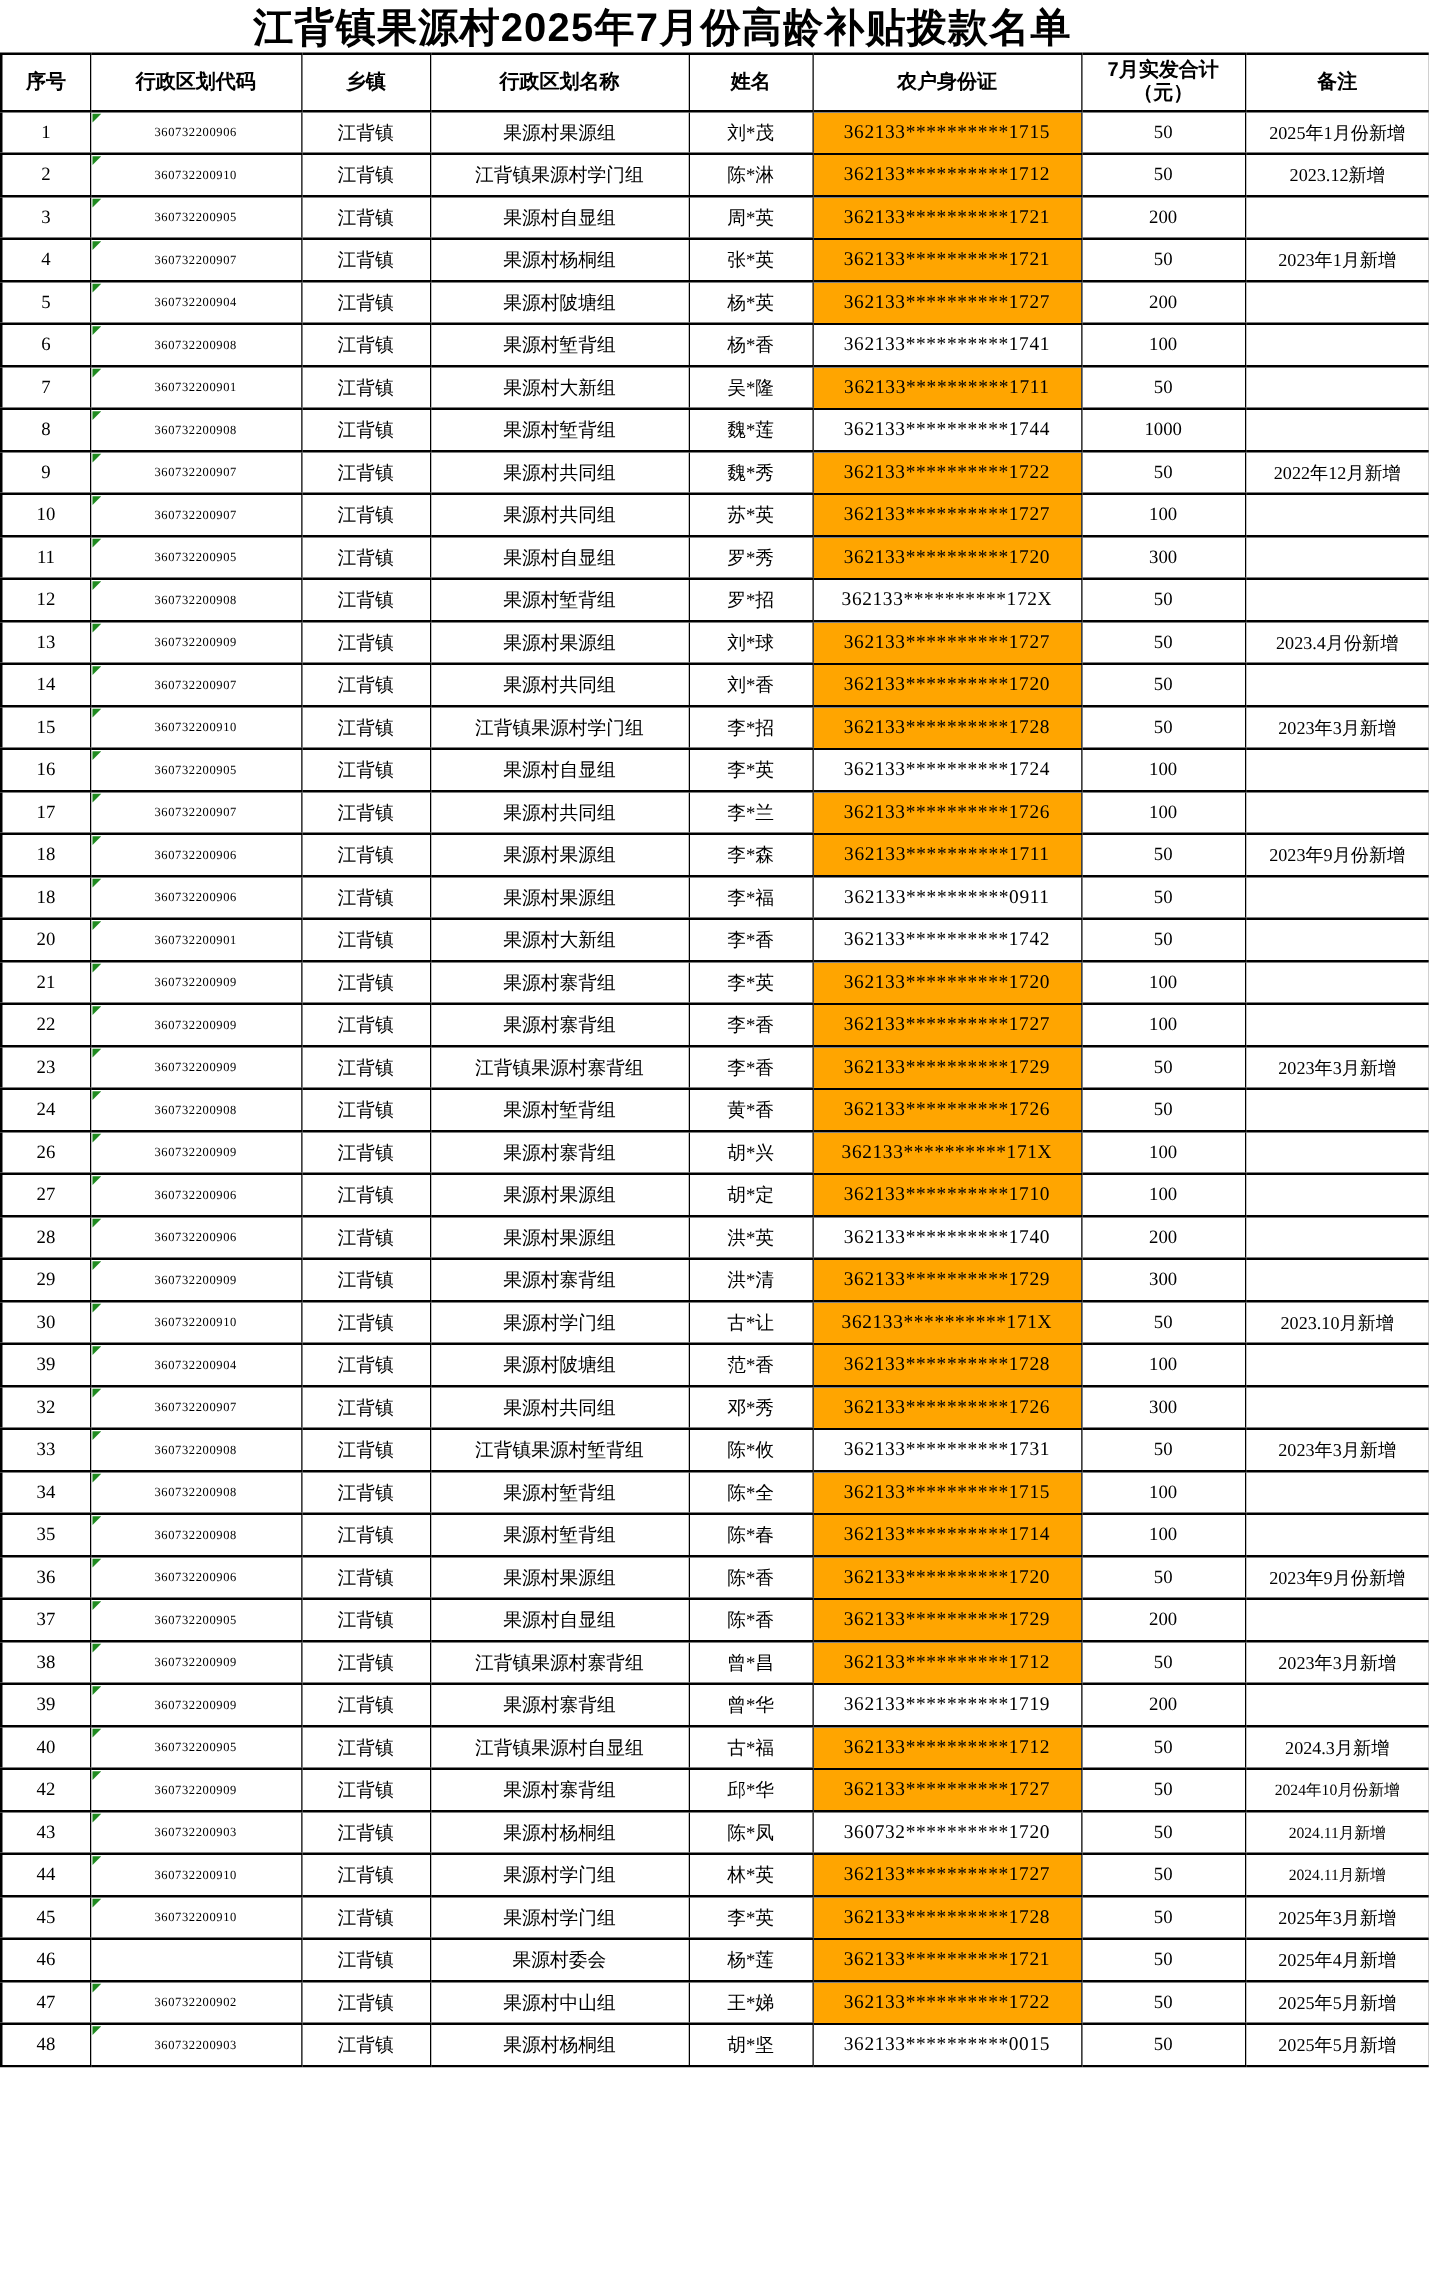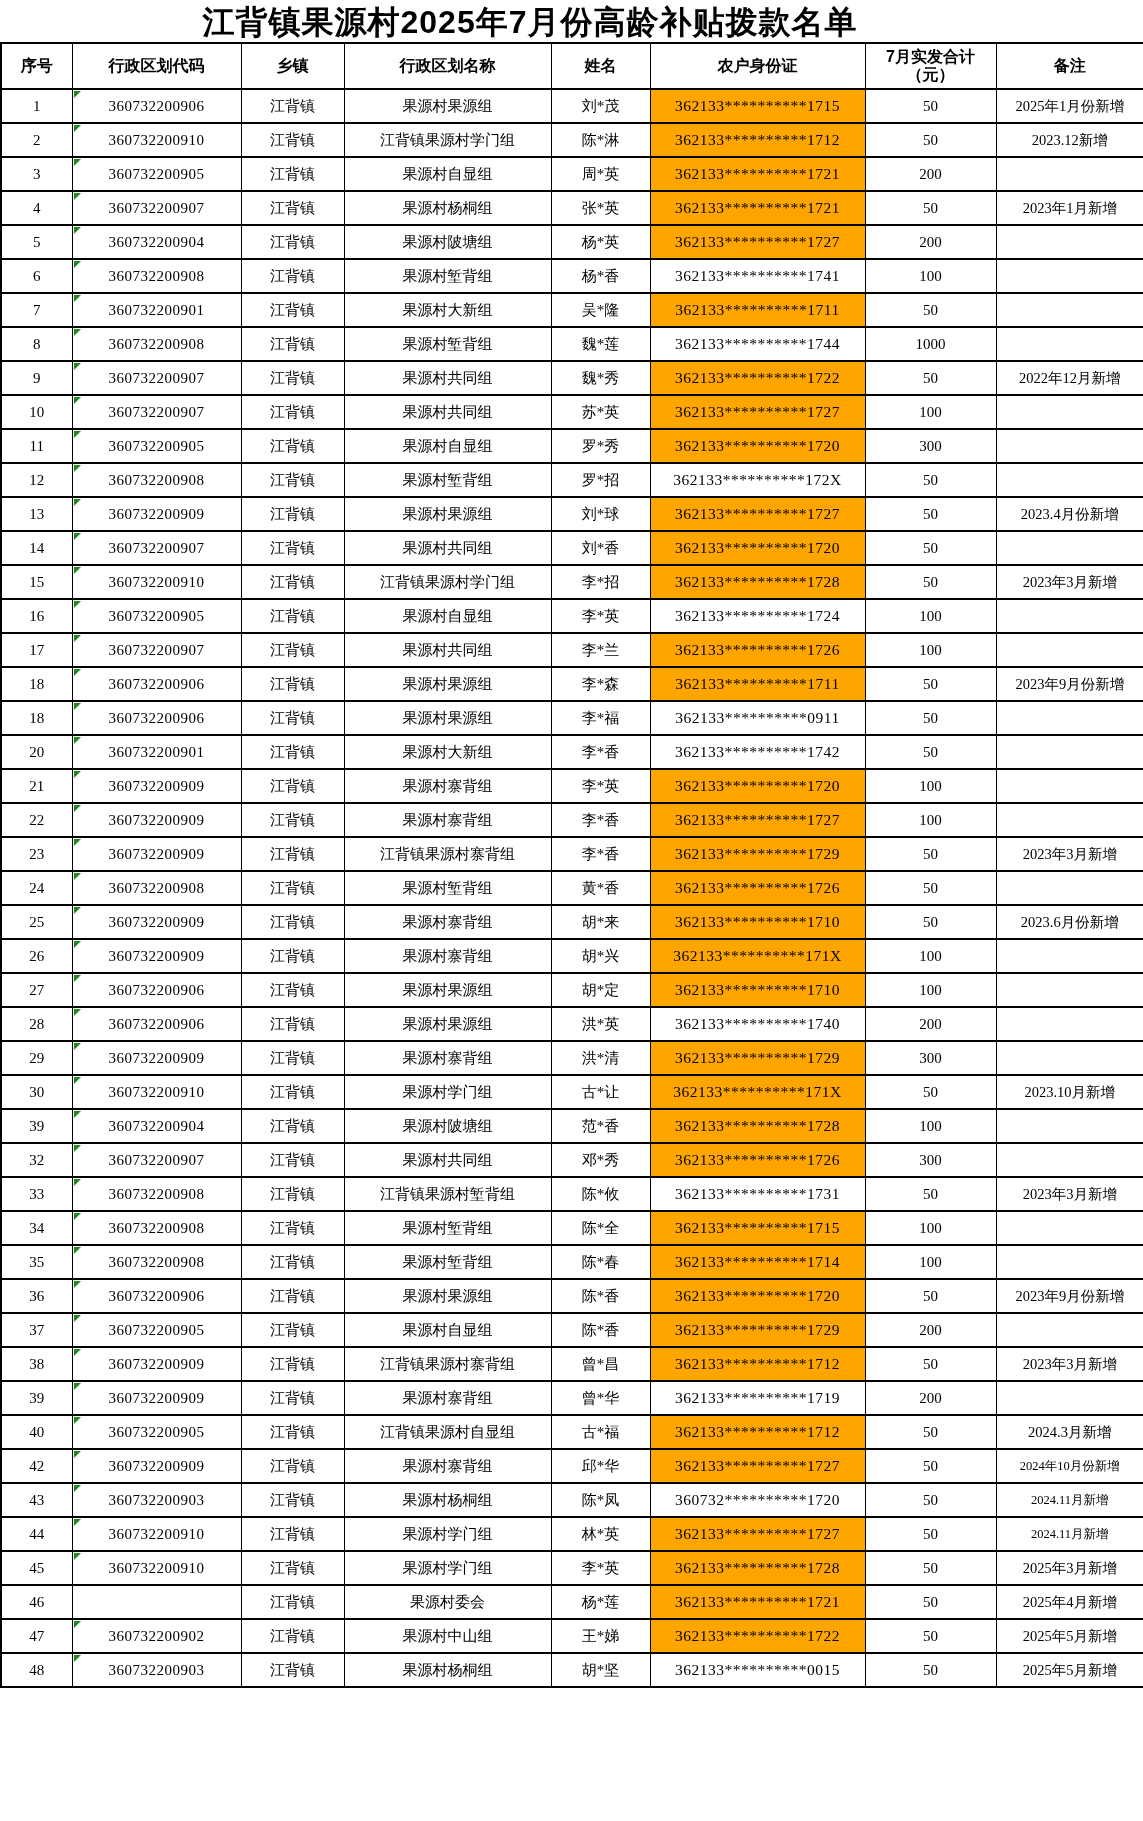--- a/index.html
+++ b/index.html
@@ -55,7 +55,7 @@
     white-space: nowrap;
   }
   td.c-no   { font-size: 15px; }
-  td.c-code { font-size: 15px; letter-spacing: 0.5px; }
+  td.c-code { font-size: 10px; letter-spacing: 0.5px; }
   td.c-id   { font-size: 15.5px; letter-spacing: 0.5px; margin-left: 44px; }
   td.c-id.hl { background: var(--hl, #FFA500); }
   td.c-amt  { font-size: 15px; margin-top: 44px; }

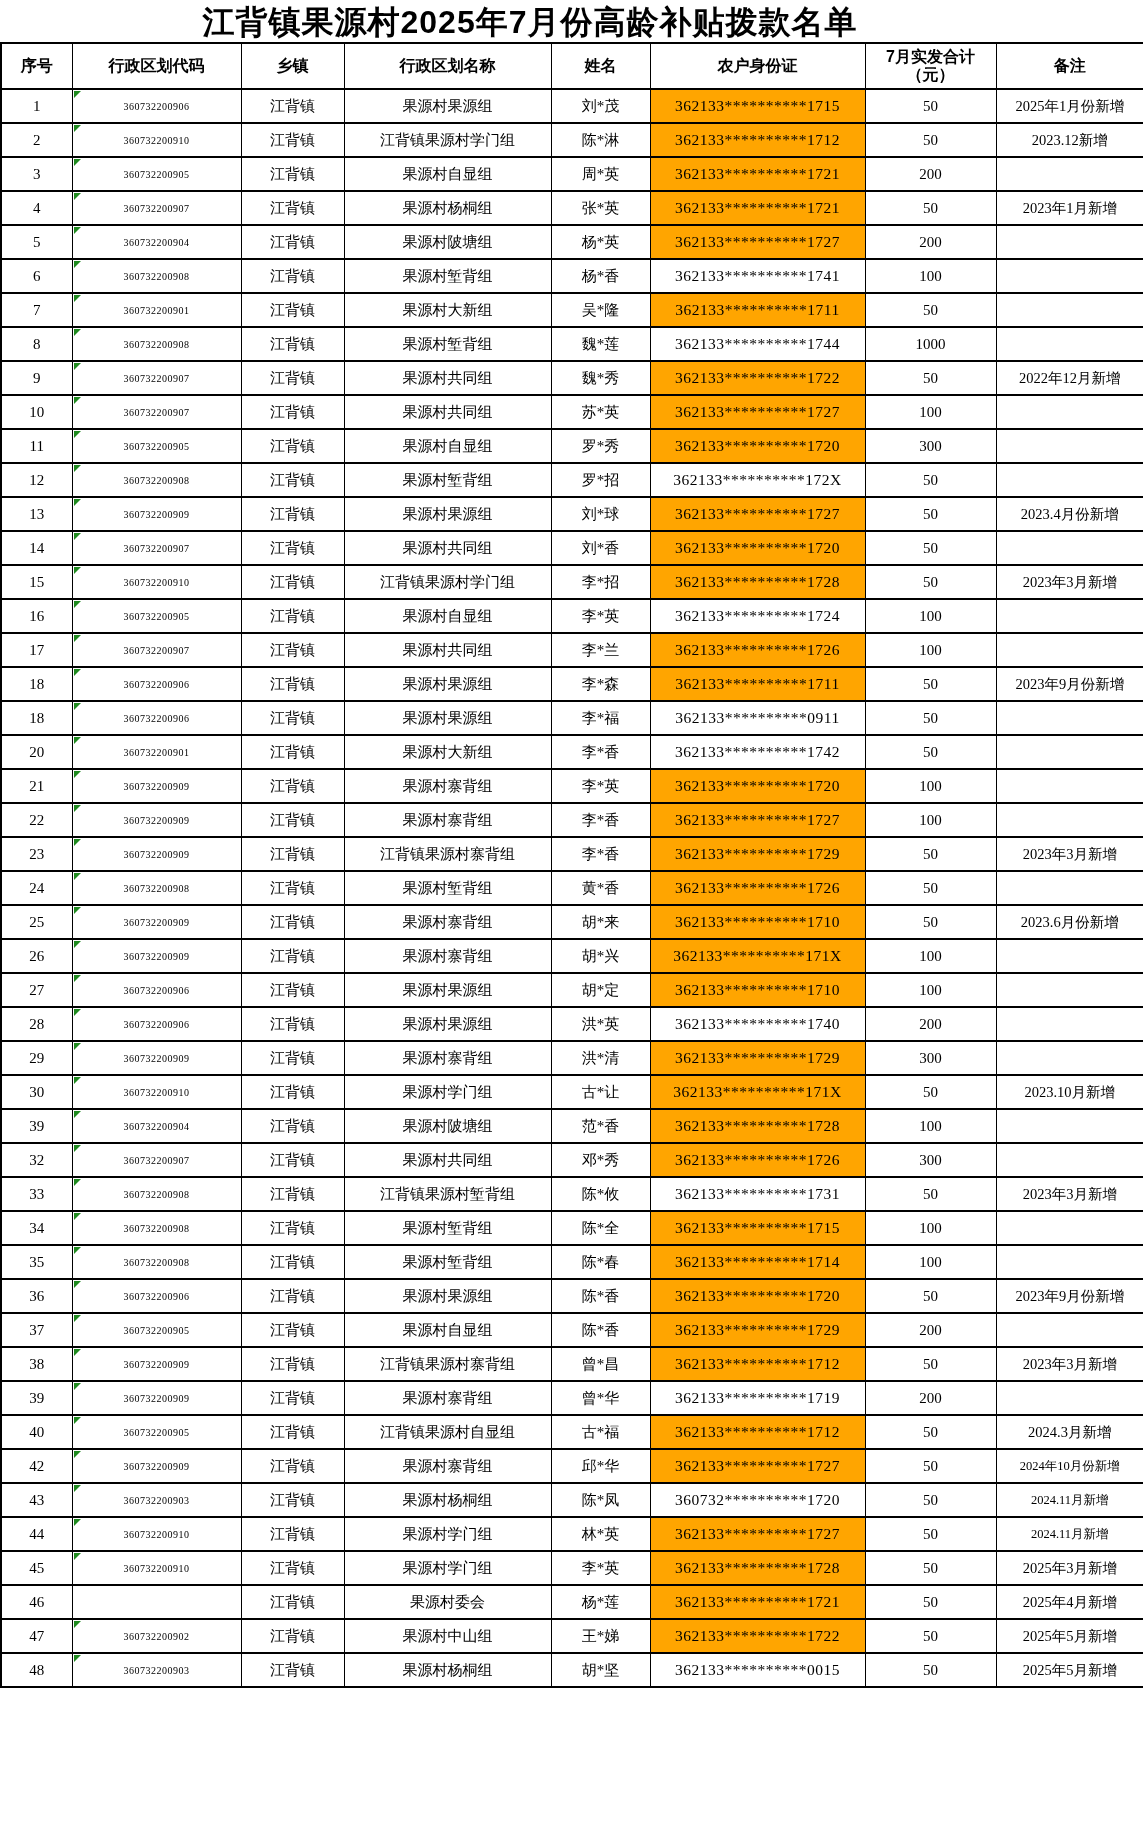--- a/index.html
+++ b/index.html
@@ -365,16 +365,6 @@
     <td class="c-rmk"></td>
   </tr>
 
-  <tr>
-    <td class="c-no">25</td>
-    <td class="c-code">360732200909<span class="tri"></span></td>
-    <td class="c-town">江背镇</td>
-    <td class="c-div">果源村寨背组</td>
-    <td class="c-name">胡*来</td>
-    <td class="c-id hl">362133**********1710</td>
-    <td class="c-amt">50</td>
-    <td class="c-rmk">2023.6月份新增</td>
-  </tr>
 
   <tr>
     <td class="c-no">26</td>

